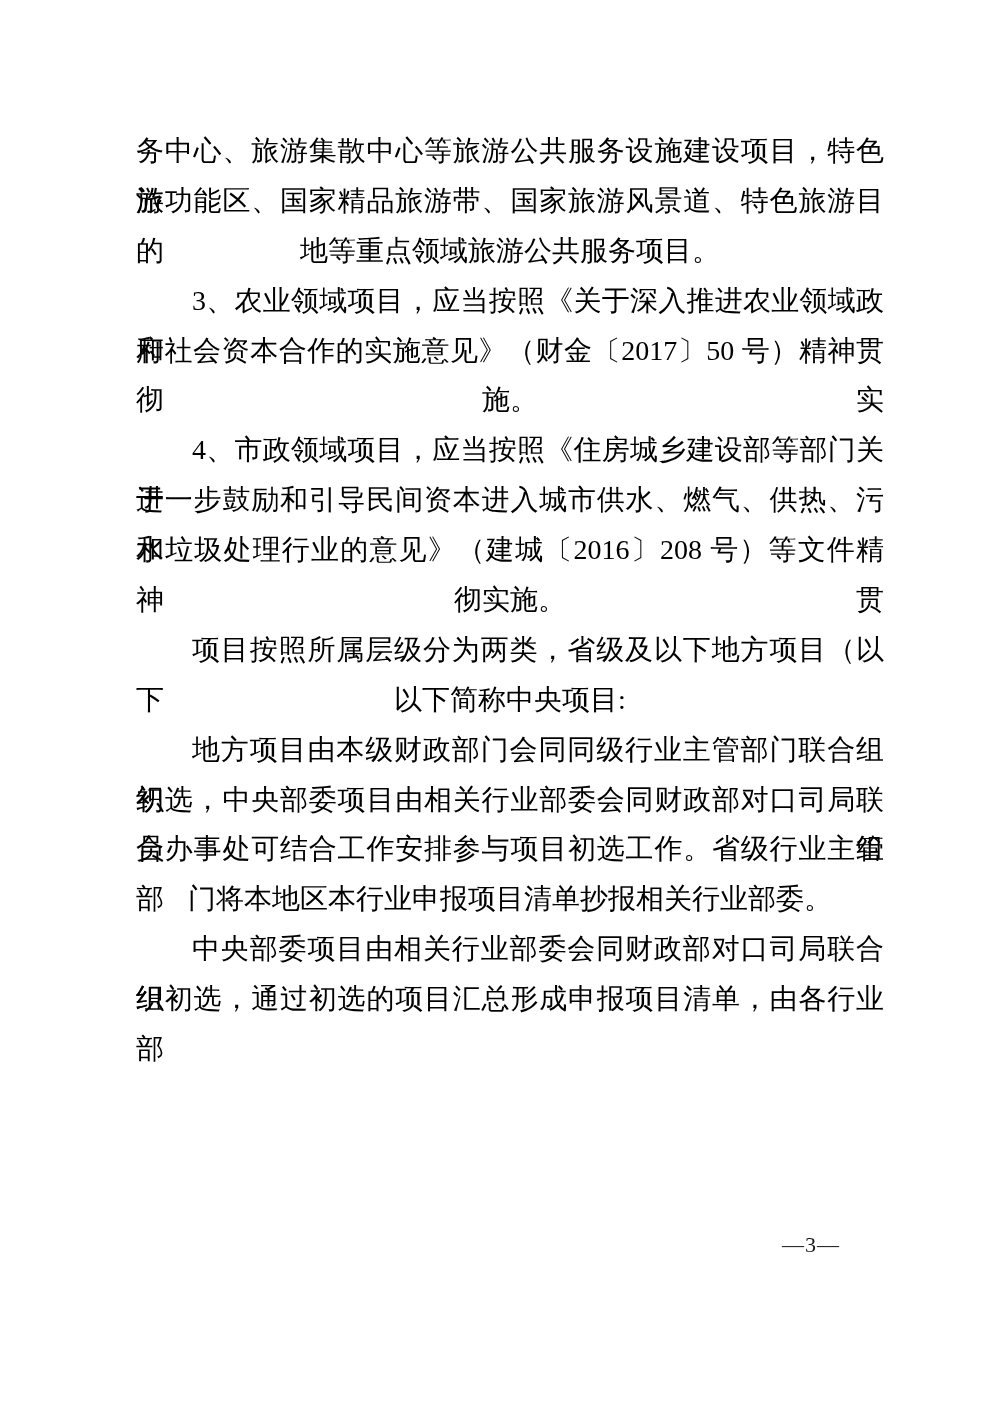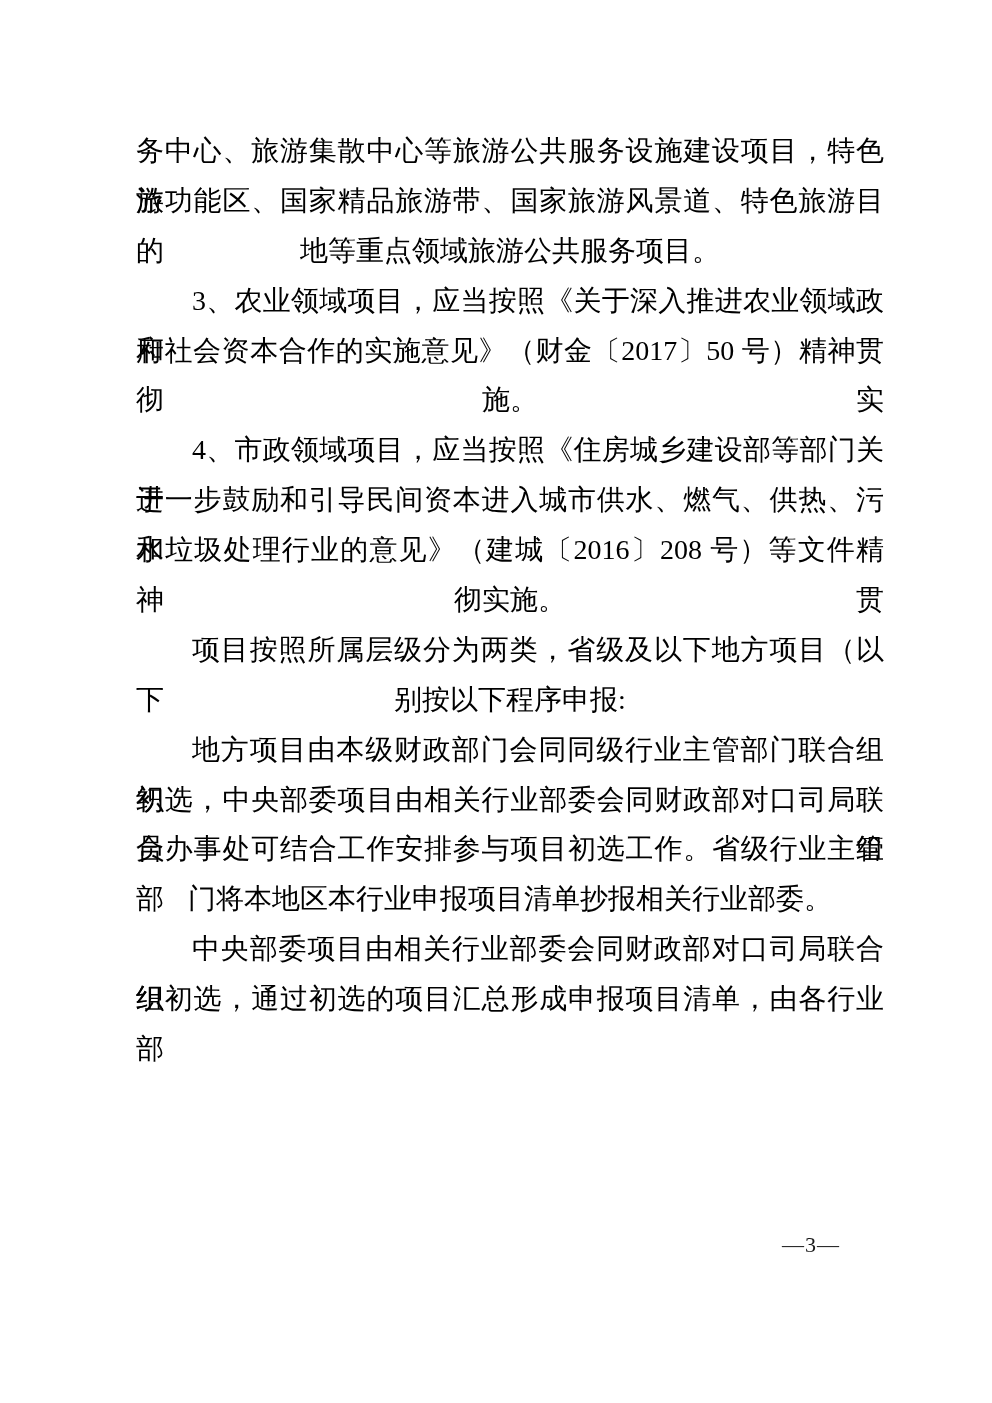--- a/index.html
+++ b/index.html
@@ -76,7 +76,7 @@
     <div class="line fill">和垃圾处理行业的意见》（建城〔2016〕208 号）等文件精神贯</div>
     <div class="line">彻实施。</div>
     <div class="line fill indent">项目按照所属层级分为两类，省级及以下地方项目（以下</div>
-    <div class="line">别按以下程序申报:</div>
+    <div class="line">以下简称中央项目:</div>
     <div class="line fill indent">地方项目由本级财政部门会同同级行业主管部门联合组织</div>
     <div class="line fill">初选，中央部委项目由相关行业部委会同财政部对口司局联合组</div>
     <div class="line fill">员办事处可结合工作安排参与项目初选工作。省级行业主管部</div>

